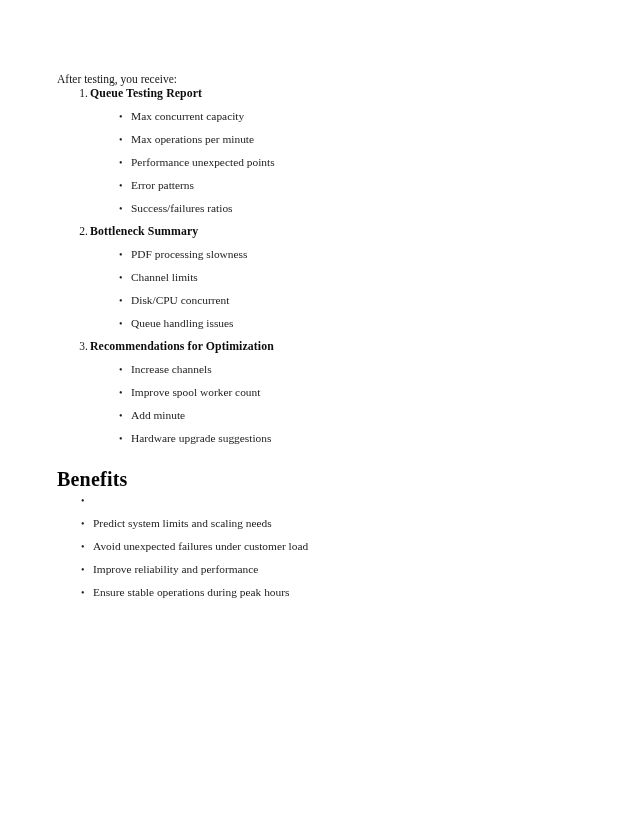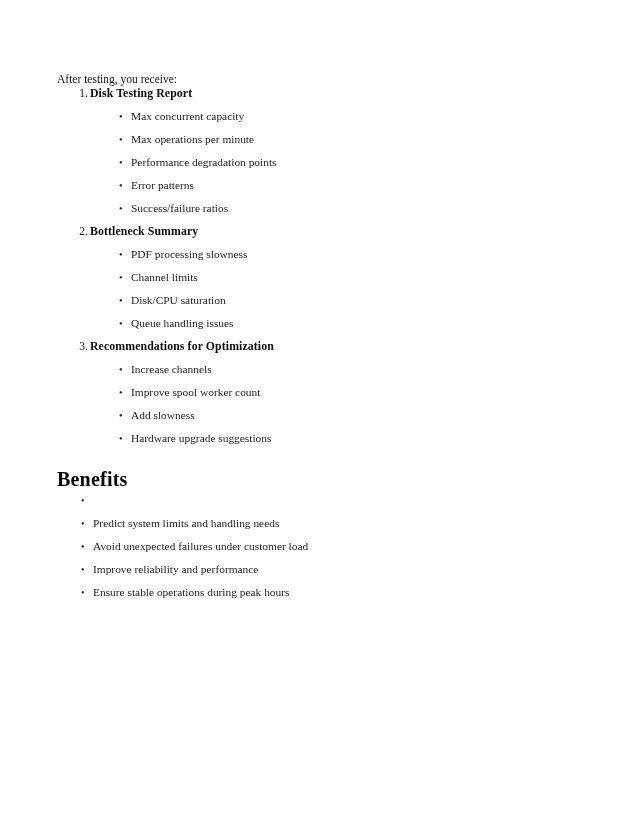--- a/index.html
+++ b/index.html
@@ -138,7 +138,7 @@
     <div class="num-item">
       <div class="num-heading">
         <span class="num-marker">1.</span>
-        <span>Disk Testing Report</span>
+        <span>Queue Testing Report</span>
       </div>
       <div class="sub-bullets">
         <div class="sub-bullet">

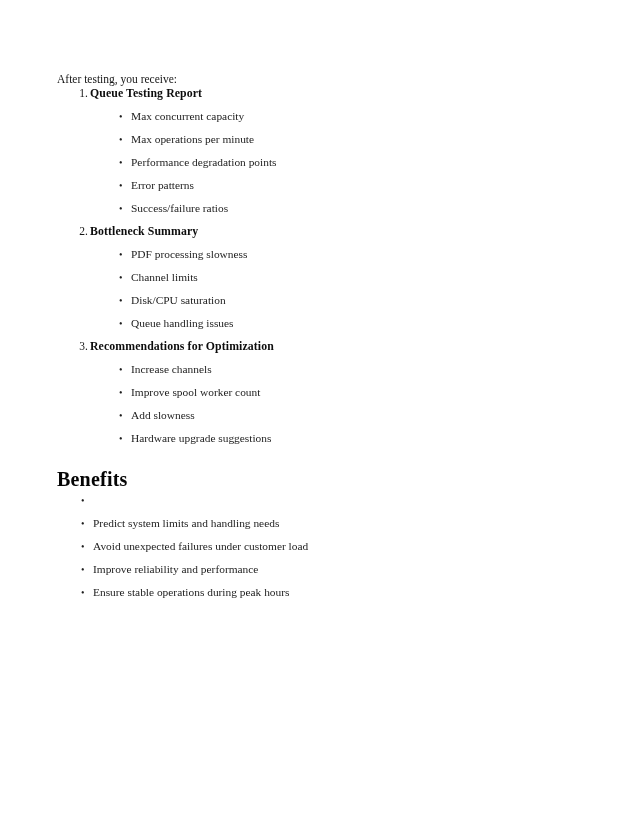--- a/index.html
+++ b/index.html
@@ -151,7 +151,7 @@
         </div>
         <div class="sub-bullet">
           <span class="dot">•</span>
-          <span>Performance degradation points</span>
+          <span>Performance unexpected points</span>
         </div>
         <div class="sub-bullet">
           <span class="dot">•</span>

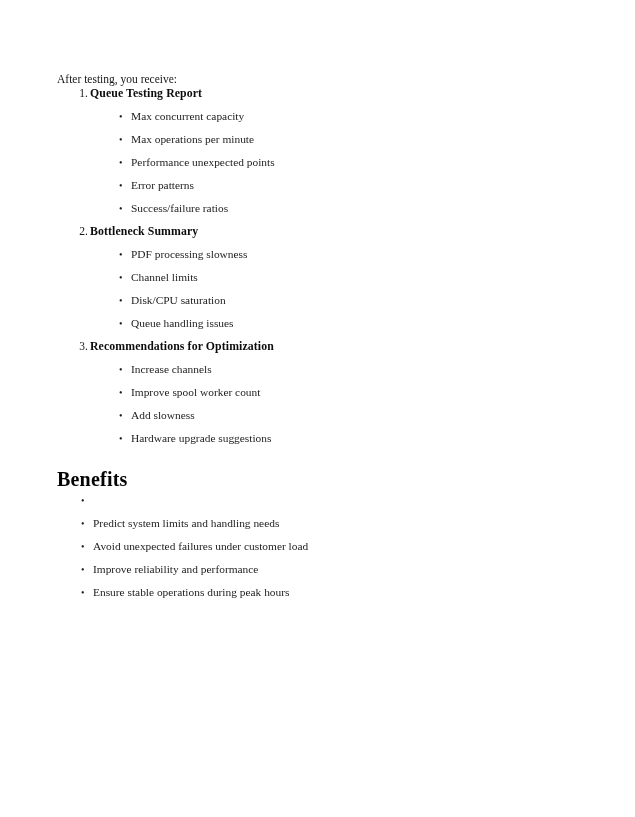--- a/index.html
+++ b/index.html
@@ -159,7 +159,7 @@
         </div>
         <div class="sub-bullet">
           <span class="dot">•</span>
-          <span>Success/failure ratios</span>
+          <span>Success/failures ratios</span>
         </div>
       </div>
     </div>

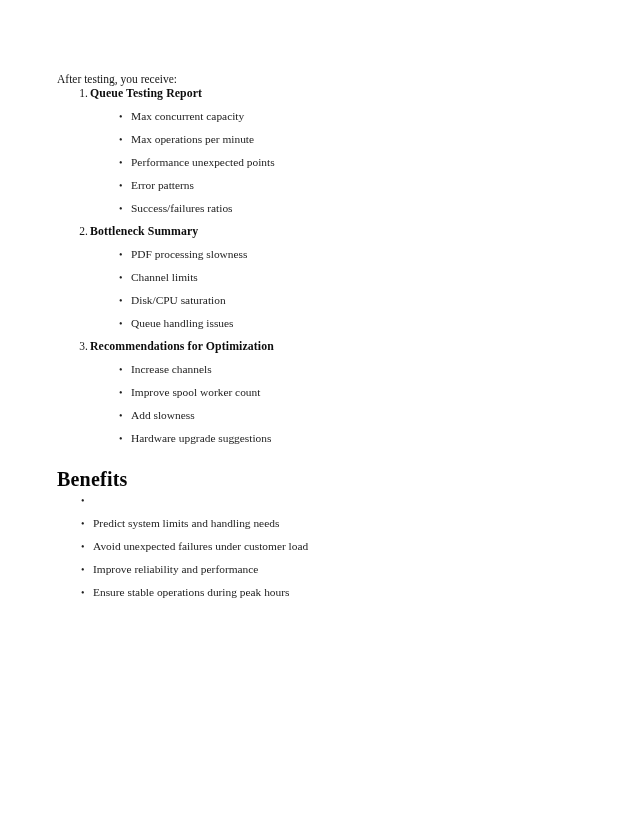--- a/index.html
+++ b/index.html
@@ -180,7 +180,7 @@
         </div>
         <div class="sub-bullet">
           <span class="dot">•</span>
-          <span>Disk/CPU saturation</span>
+          <span>Disk/CPU concurrent</span>
         </div>
         <div class="sub-bullet">
           <span class="dot">•</span>

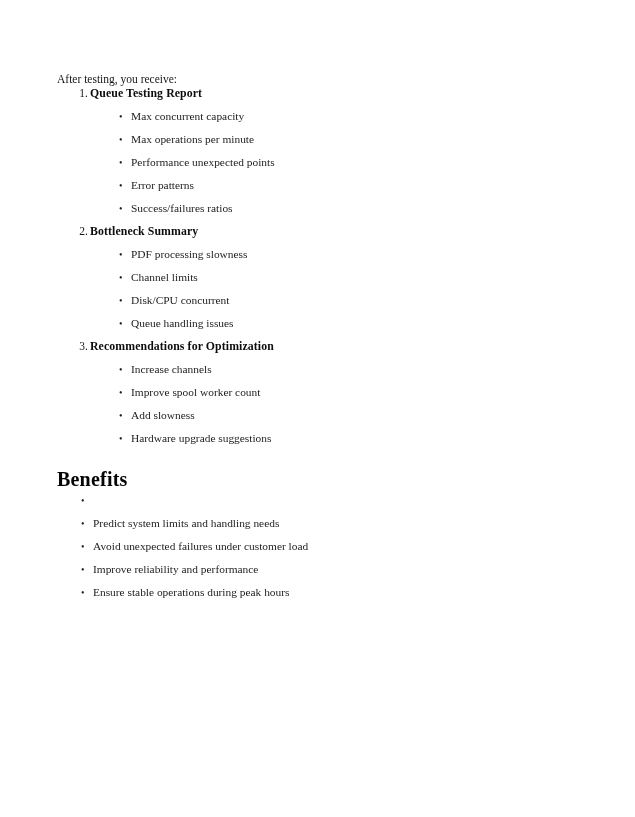--- a/index.html
+++ b/index.html
@@ -205,7 +205,7 @@
         </div>
         <div class="sub-bullet">
           <span class="dot">•</span>
-          <span>Add slowness</span>
+          <span>Add minute</span>
         </div>
         <div class="sub-bullet">
           <span class="dot">•</span>

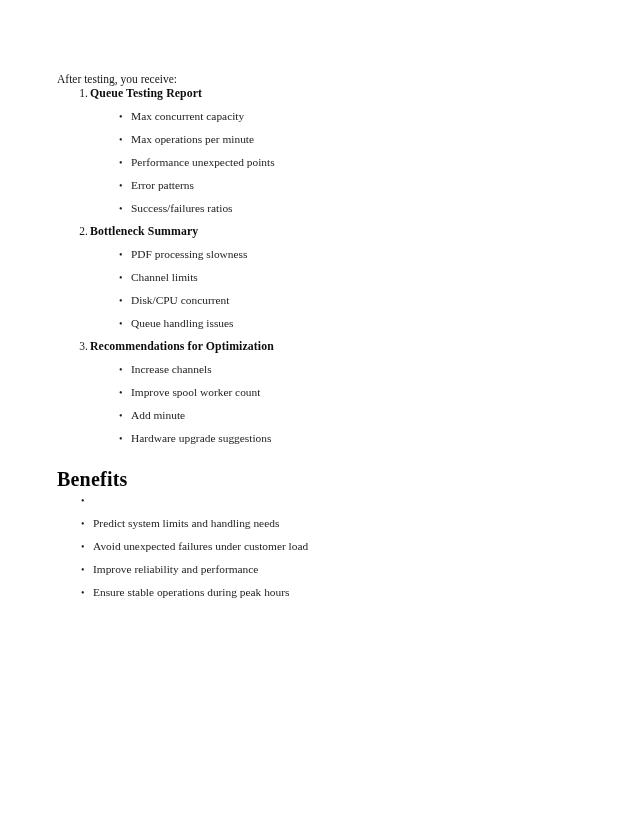--- a/index.html
+++ b/index.html
@@ -224,7 +224,7 @@
     </div>
     <div class="benefit-bullet">
       <span class="dot">•</span>
-      <span>Predict system limits and handling needs</span>
+      <span>Predict system limits and scaling needs</span>
     </div>
     <div class="benefit-bullet">
       <span class="dot">•</span>

